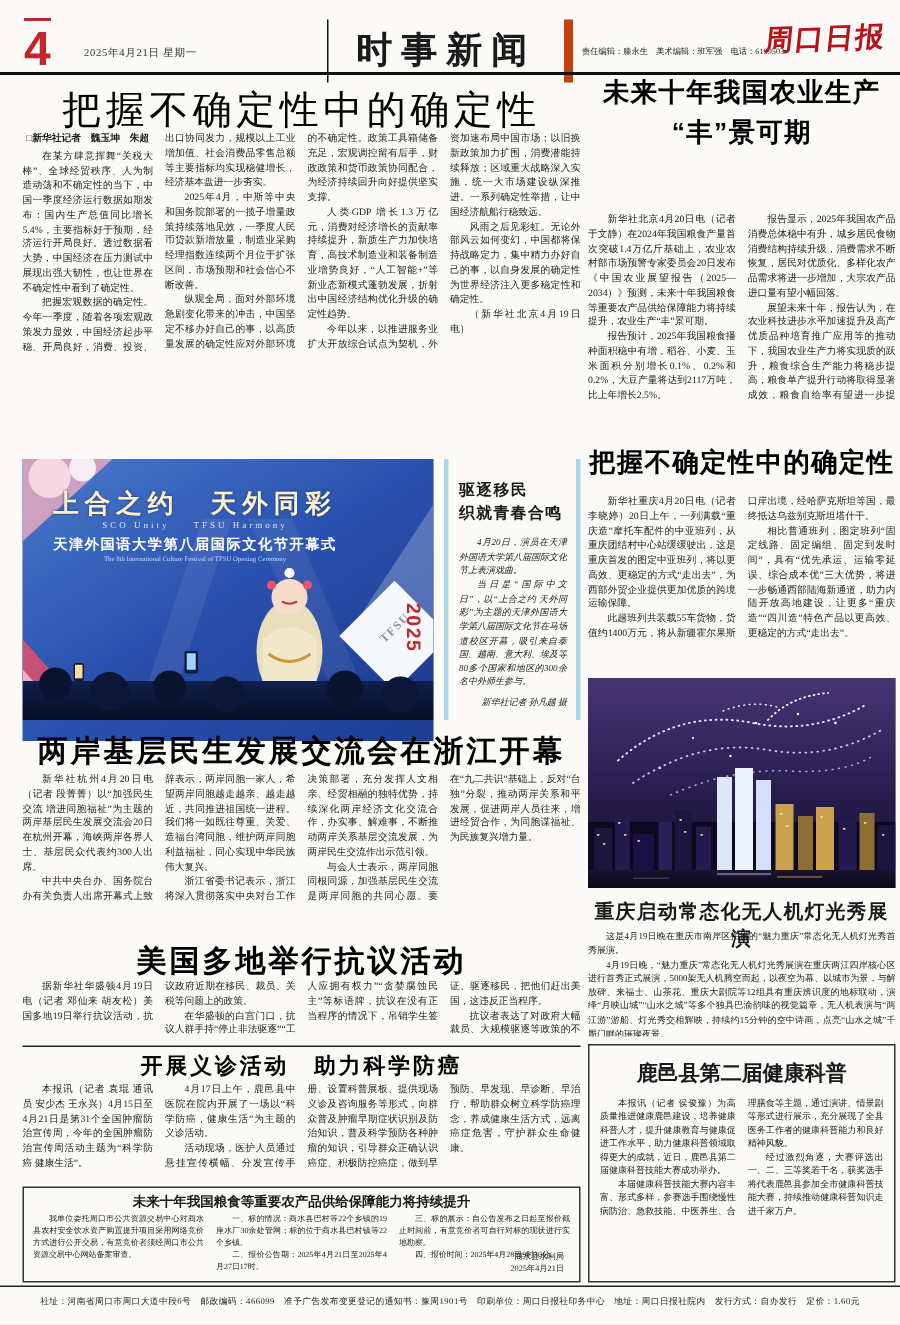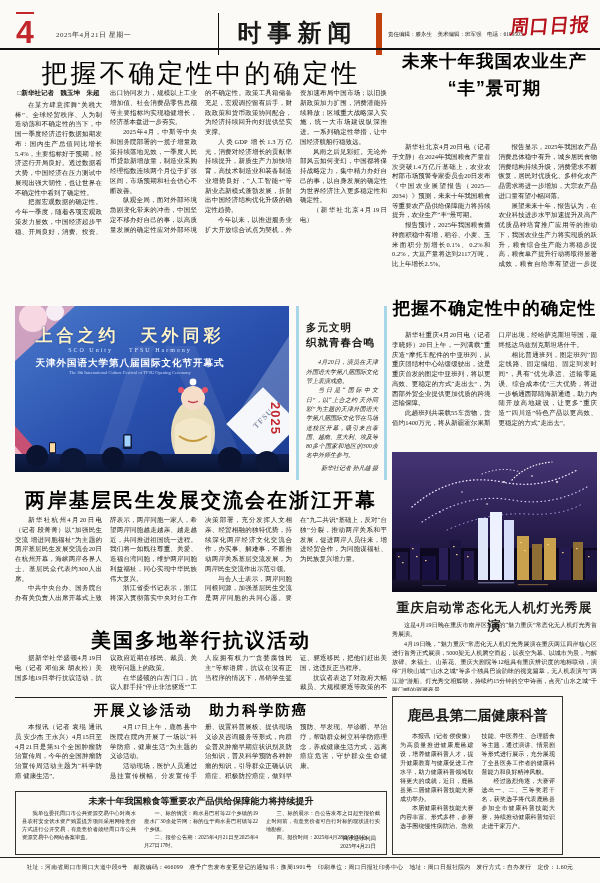--- a/index.html
+++ b/index.html
@@ -35,7 +35,7 @@
   .main-body p:first-child { text-indent:0; text-align:center; font-weight:bold; margin-bottom:2px;}
 
   
-  .photo1 { position:absolute; left:15px; top:306px; width:274px; height:166px; overflow:hidden;
+  .photo1 { position:absolute; left:15px; top:306px; width:274px; height:188px; overflow:hidden;
     background:linear-gradient(135deg,#3d6fc0 0%, #2a51ae 45%, #1d3c92 100%);}
   .photo1 svg { position:absolute; left:0; top:0;}
   .p1-title { position:absolute; left:0; top:18px; width:230px; text-align:center; color:#fdf3c9;

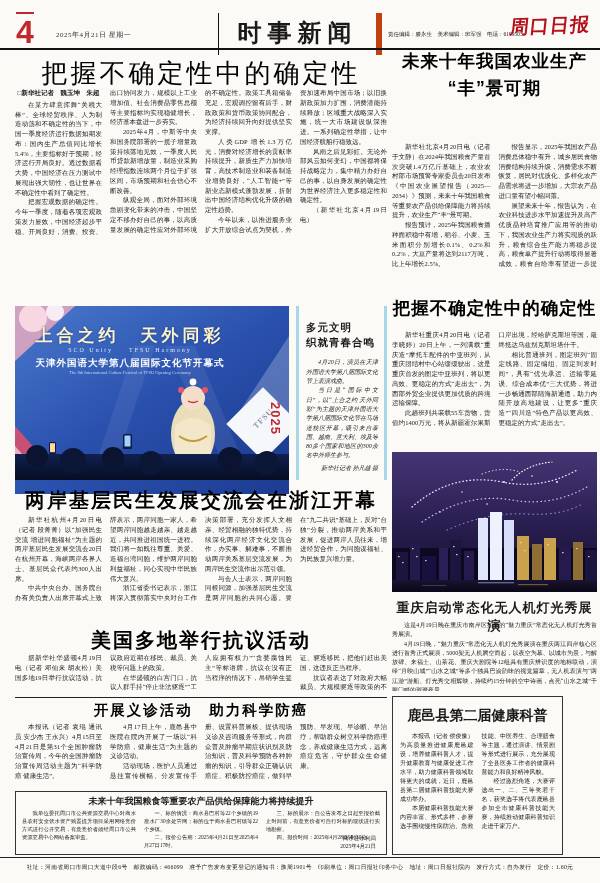--- a/index.html
+++ b/index.html
@@ -175,7 +175,7 @@
 
   <div class="cap1">
     <div class="cap1-title">
-      <span>多元文明</span><br>
+      <span>驱逐移民</span><br>
       <span>织就青春合鸣</span>
     </div>
     <div class="cap1-body">

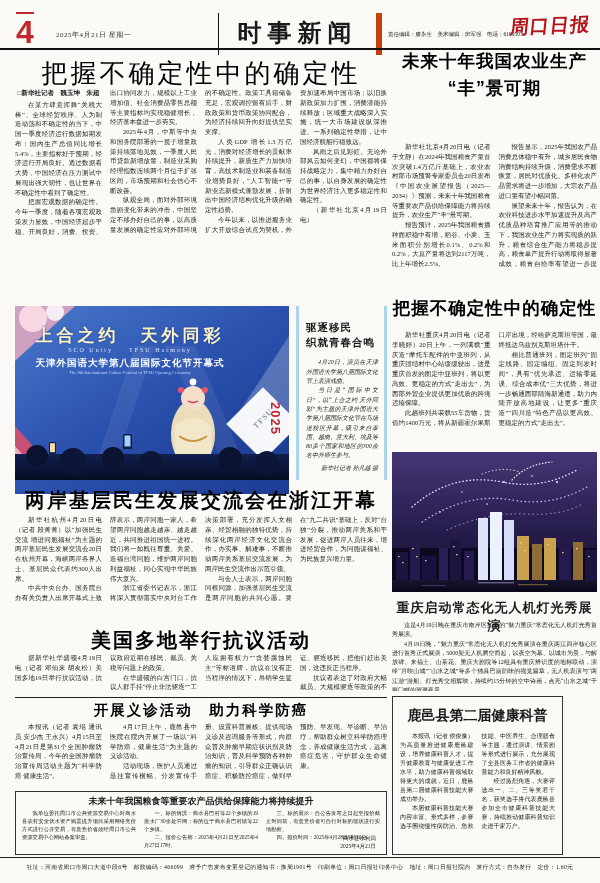--- a/index.html
+++ b/index.html
@@ -84,7 +84,7 @@
     font-size:6px; line-height:1.55; text-align:justify; overflow:hidden;}
   .drone-body p { text-indent:2em;}
 
-  .luyi-box { position:absolute; left:392px; top:696px; width:171px; height:159px; border:1px solid #333; padding:8px 7px 4px 7px;}
+  .luyi-box { position:absolute; left:392px; top:696px; width:205px; height:159px; border:1px solid #333; padding:8px 7px 4px 7px;}
   .luyi-title { text-align:center; font-size:14px; font-weight:bold; line-height:1.5; font-family:"Liberation Sans",sans-serif;}
   .luyi-title .l2 { letter-spacing:4px; display:block;}
   .luyi-body { margin-top:6px; font-size:6px; line-height:1.5; column-count:2; column-gap:8px; height:100px; overflow:hidden; text-align:justify;}

